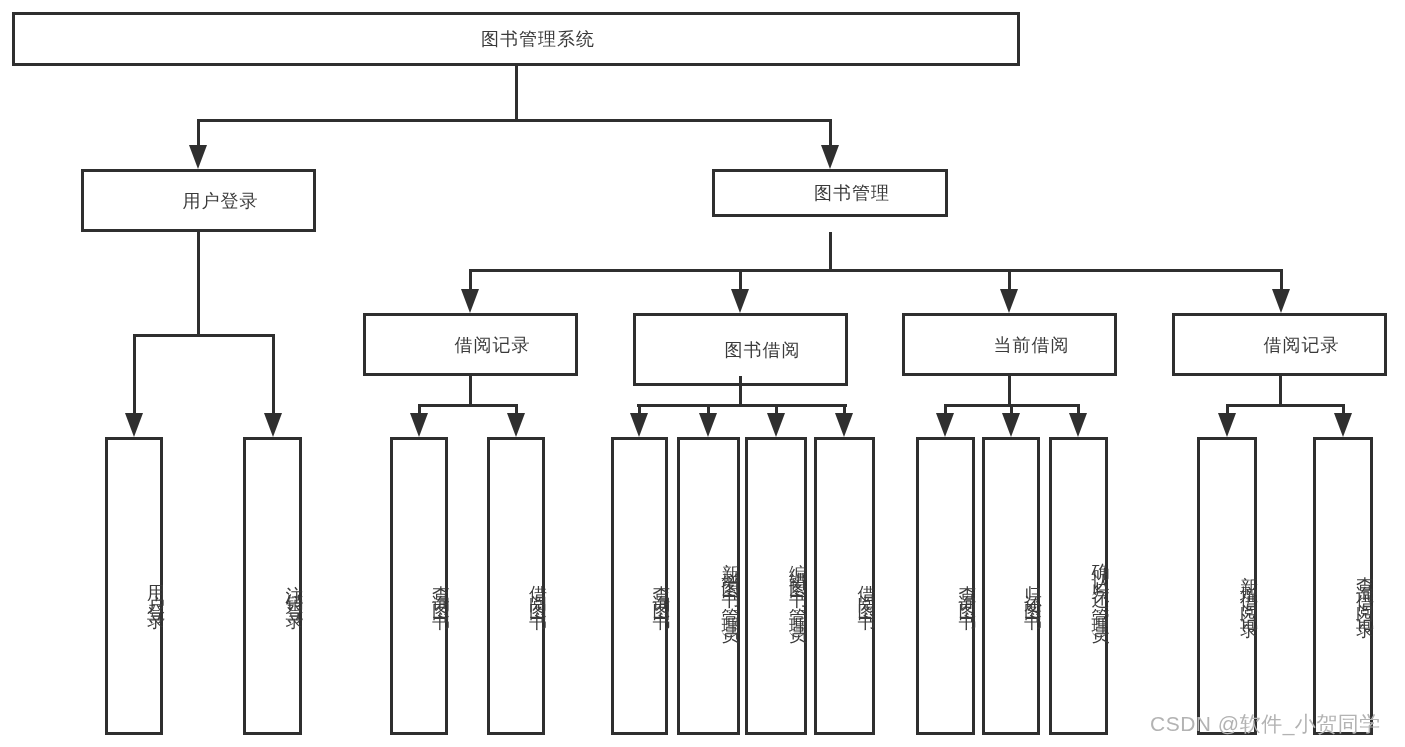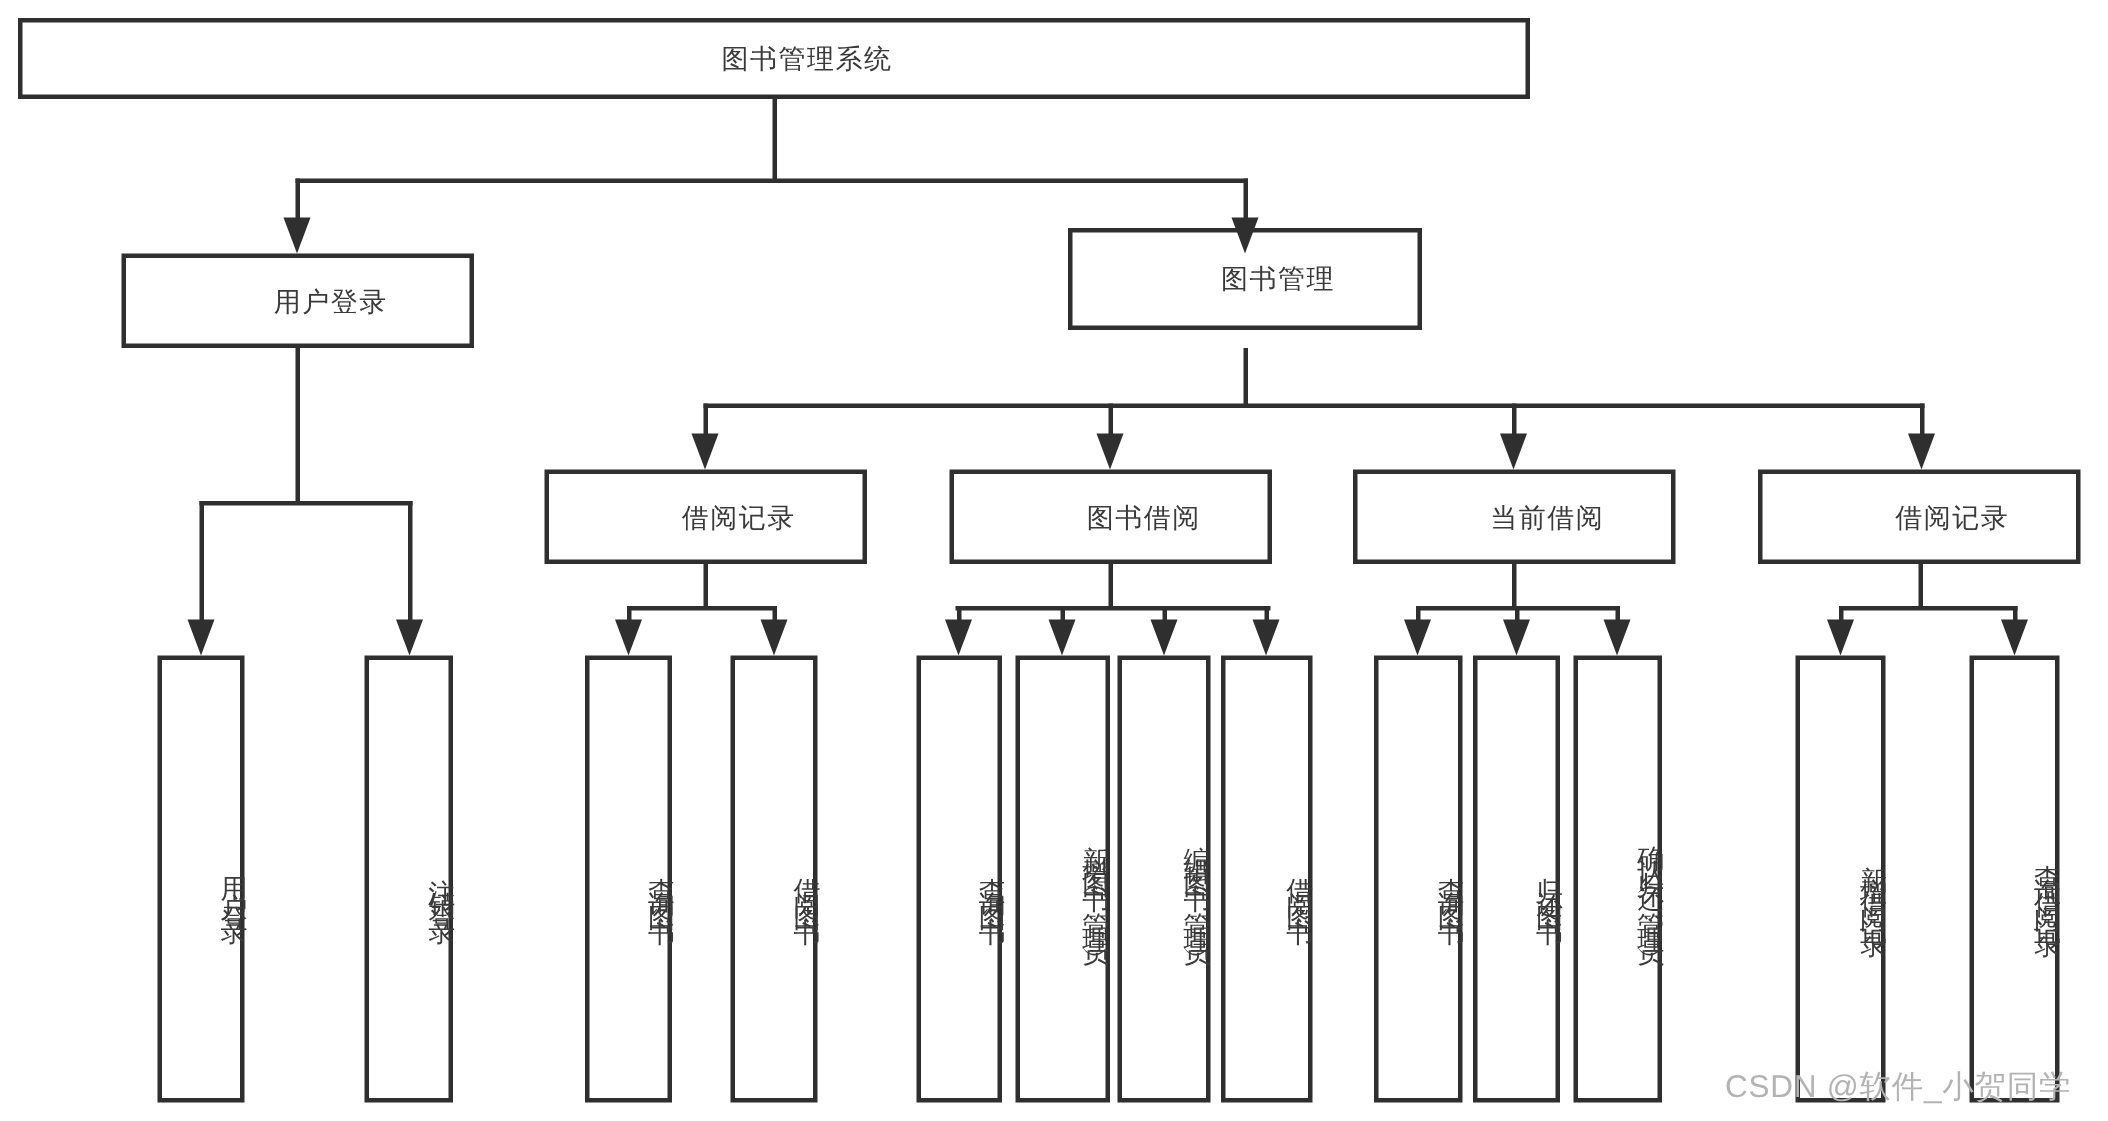--- a/index.html
+++ b/index.html
@@ -35,7 +35,7 @@
   <div class="box h" style="left:12px;top:12px;width:1008px;height:54px">图书管理系统</div>
 
   <div class="box h" style="left:81px;top:169px;width:235px;height:63px">用户登录</div>
-  <div class="box h" style="left:712px;top:152px;width:236px;height:68px">图书管理</div>
+  <div class="box h" style="left:712px;top:169px;width:236px;height:48px">图书管理</div>
 
   <div class="box h" style="left:363px;top:313px;width:215px;height:63px">借阅记录</div>
   <div class="box h" style="left:633px;top:313px;width:215px;height:63px">图书借阅</div>

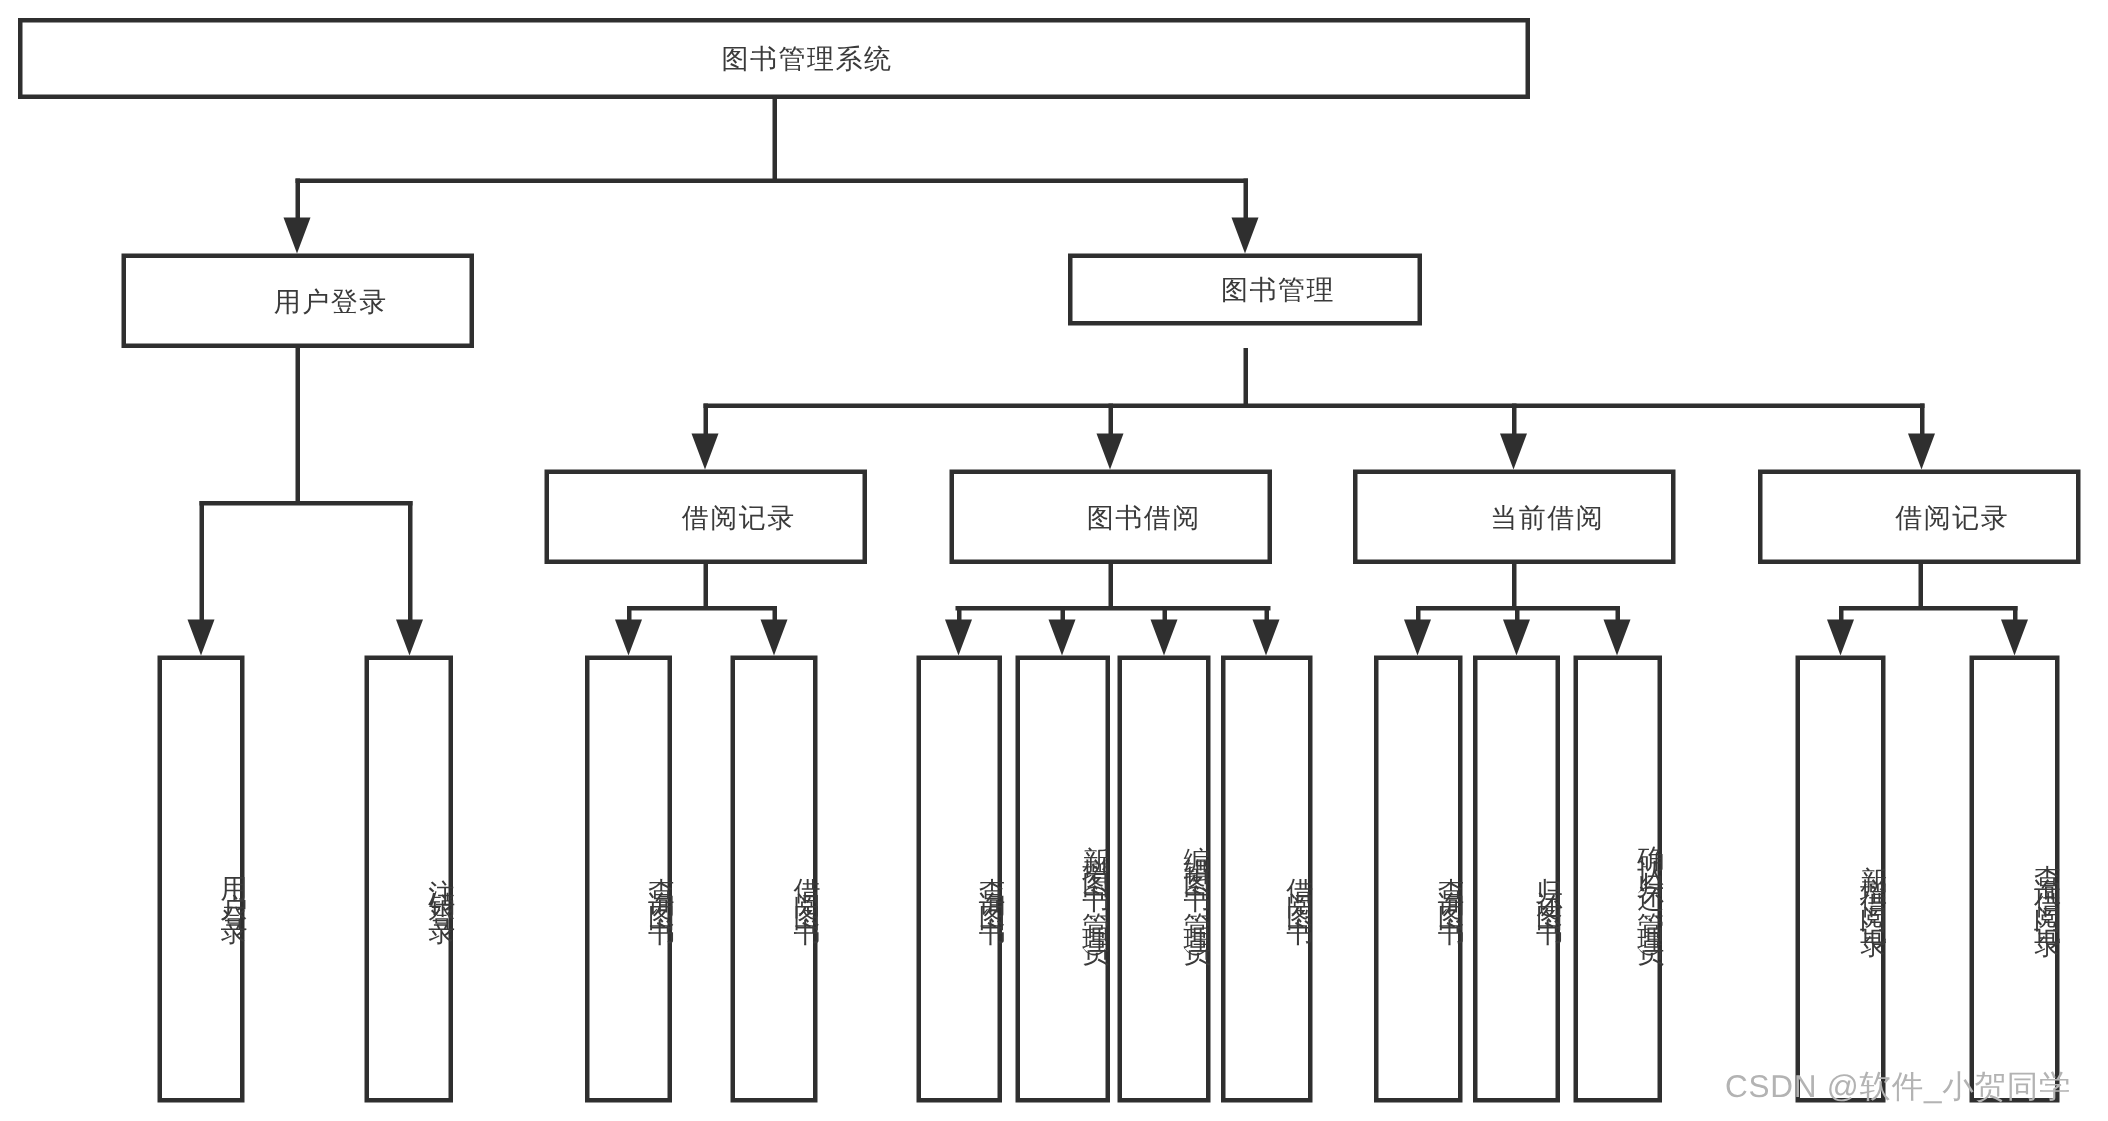--- a/index.html
+++ b/index.html
@@ -38,7 +38,7 @@
   <div class="box h" style="left:712px;top:169px;width:236px;height:48px">图书管理</div>
 
   <div class="box h" style="left:363px;top:313px;width:215px;height:63px">借阅记录</div>
-  <div class="box h" style="left:633px;top:313px;width:215px;height:63px">图书借阅</div>
+  <div class="box h" style="left:633px;top:313px;width:215px;height:73px">图书借阅</div>
   <div class="box h" style="left:902px;top:313px;width:215px;height:63px">当前借阅</div>
   <div class="box h" style="left:1172px;top:313px;width:215px;height:63px">借阅记录</div>
 

